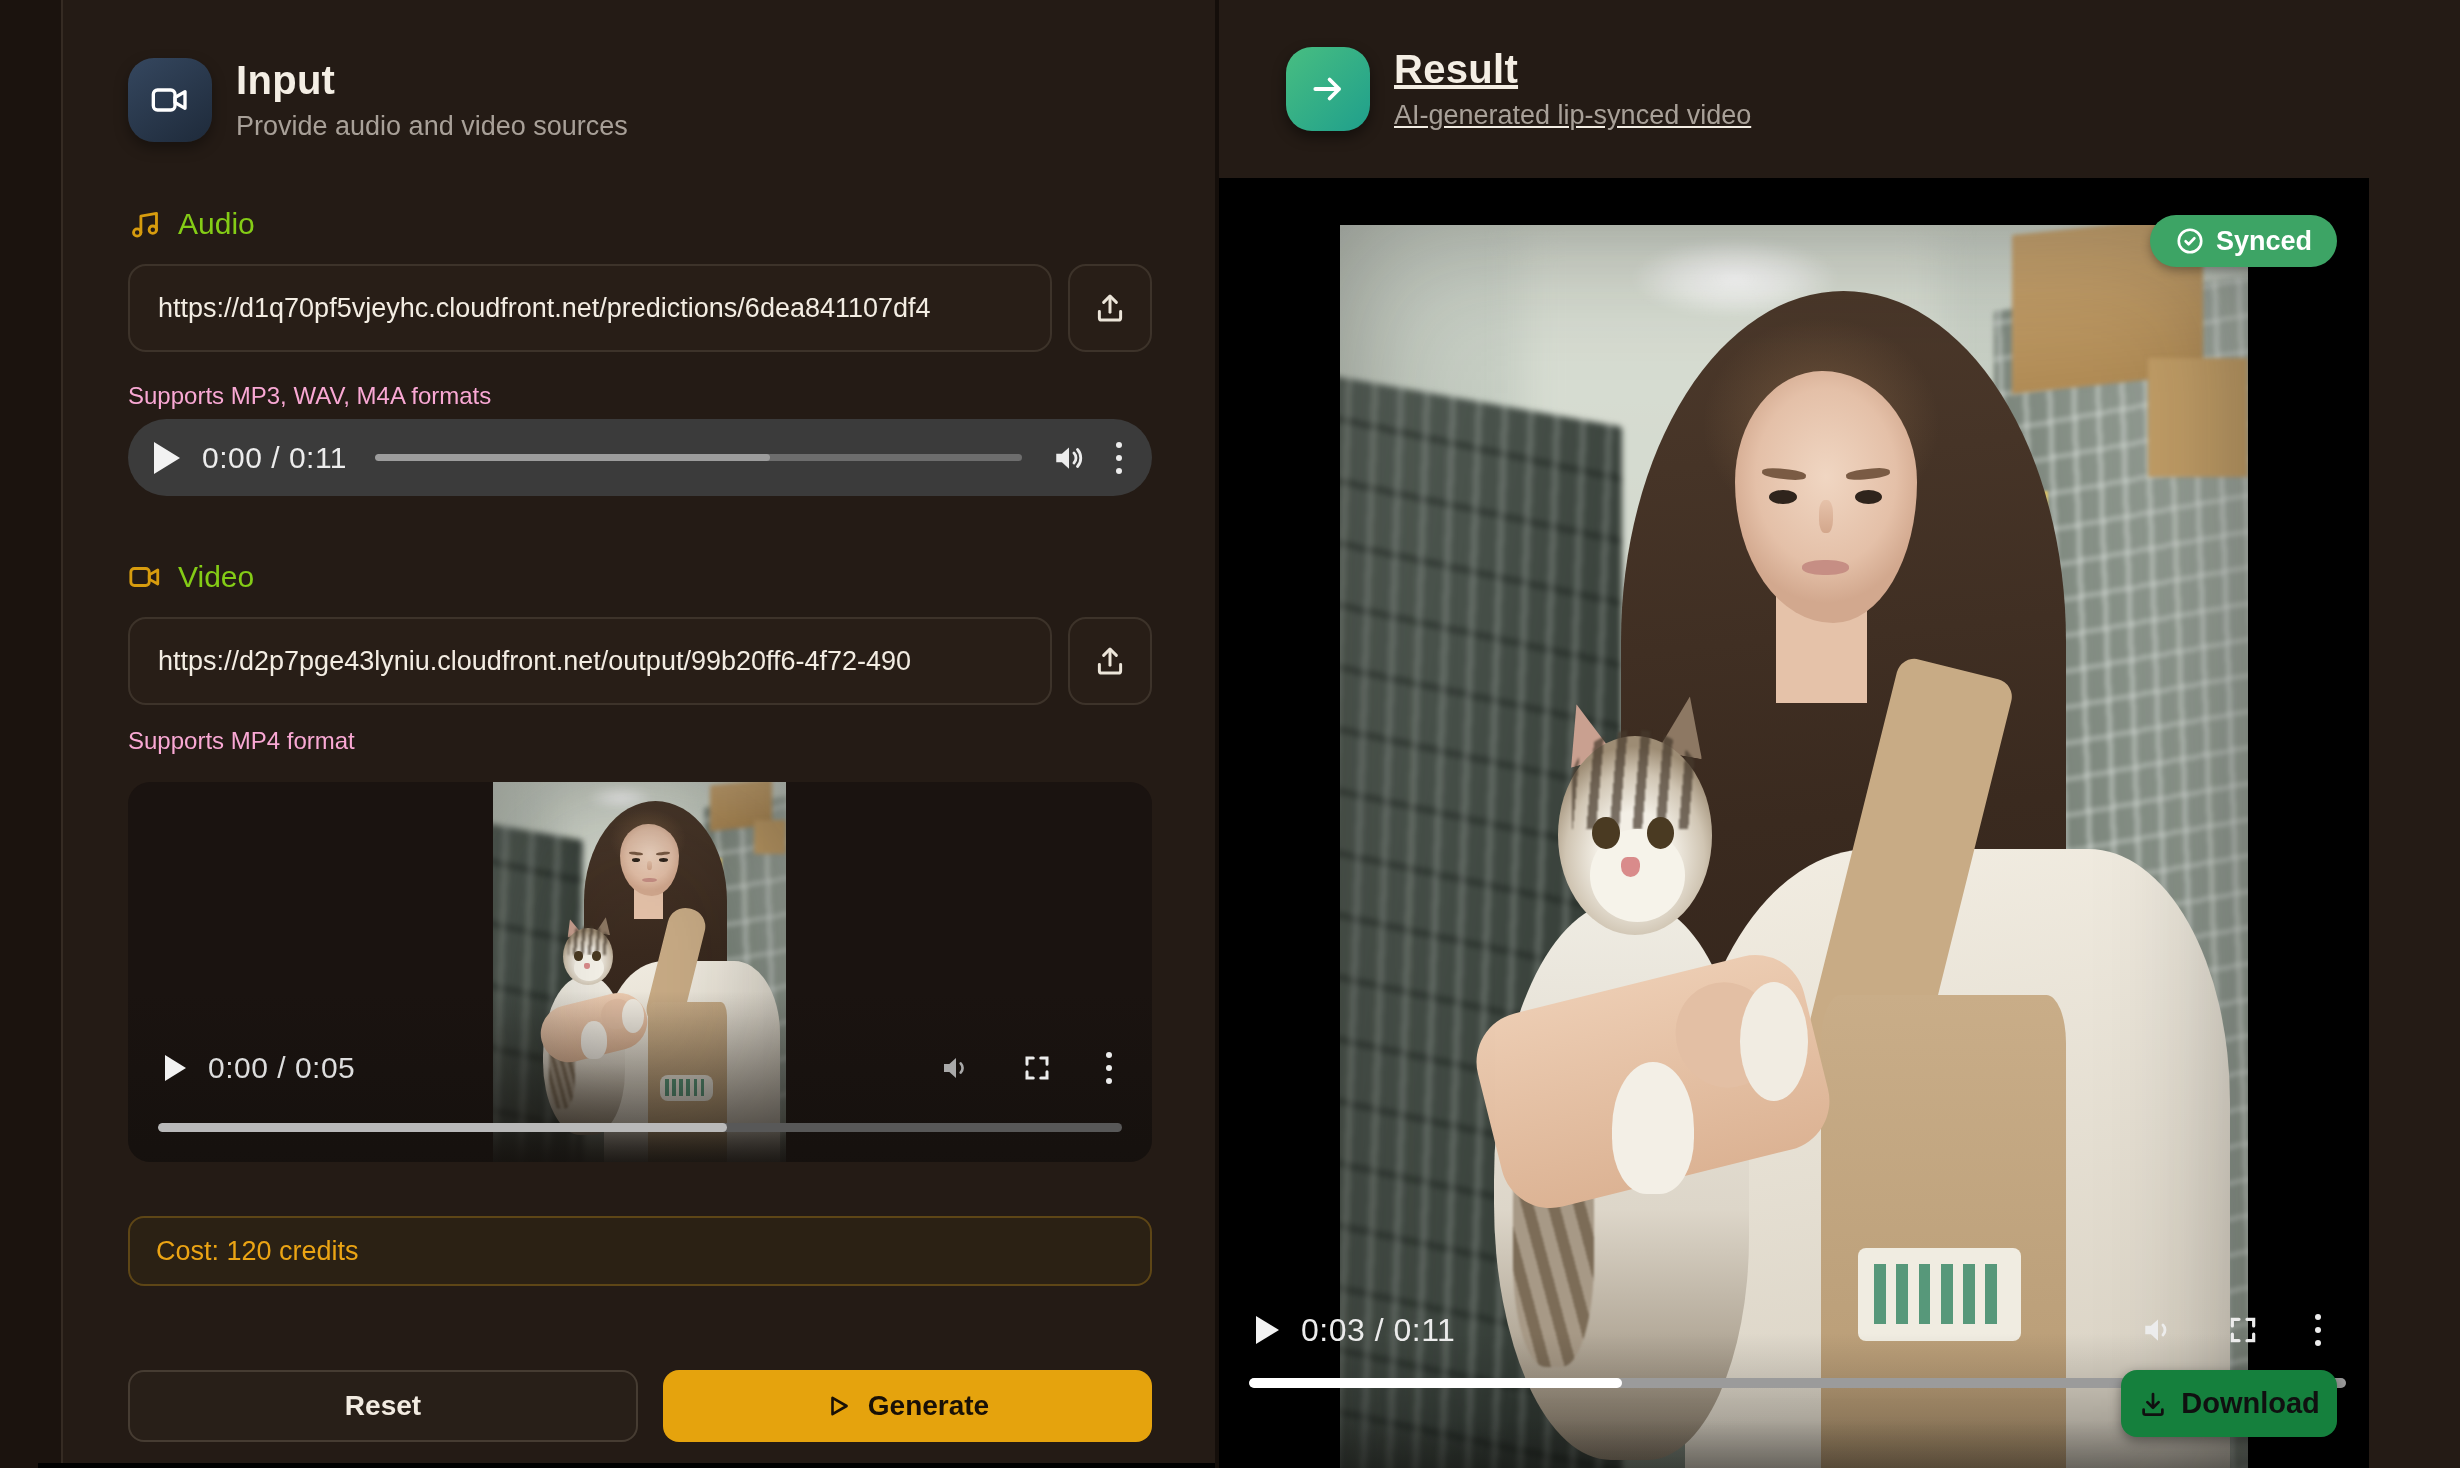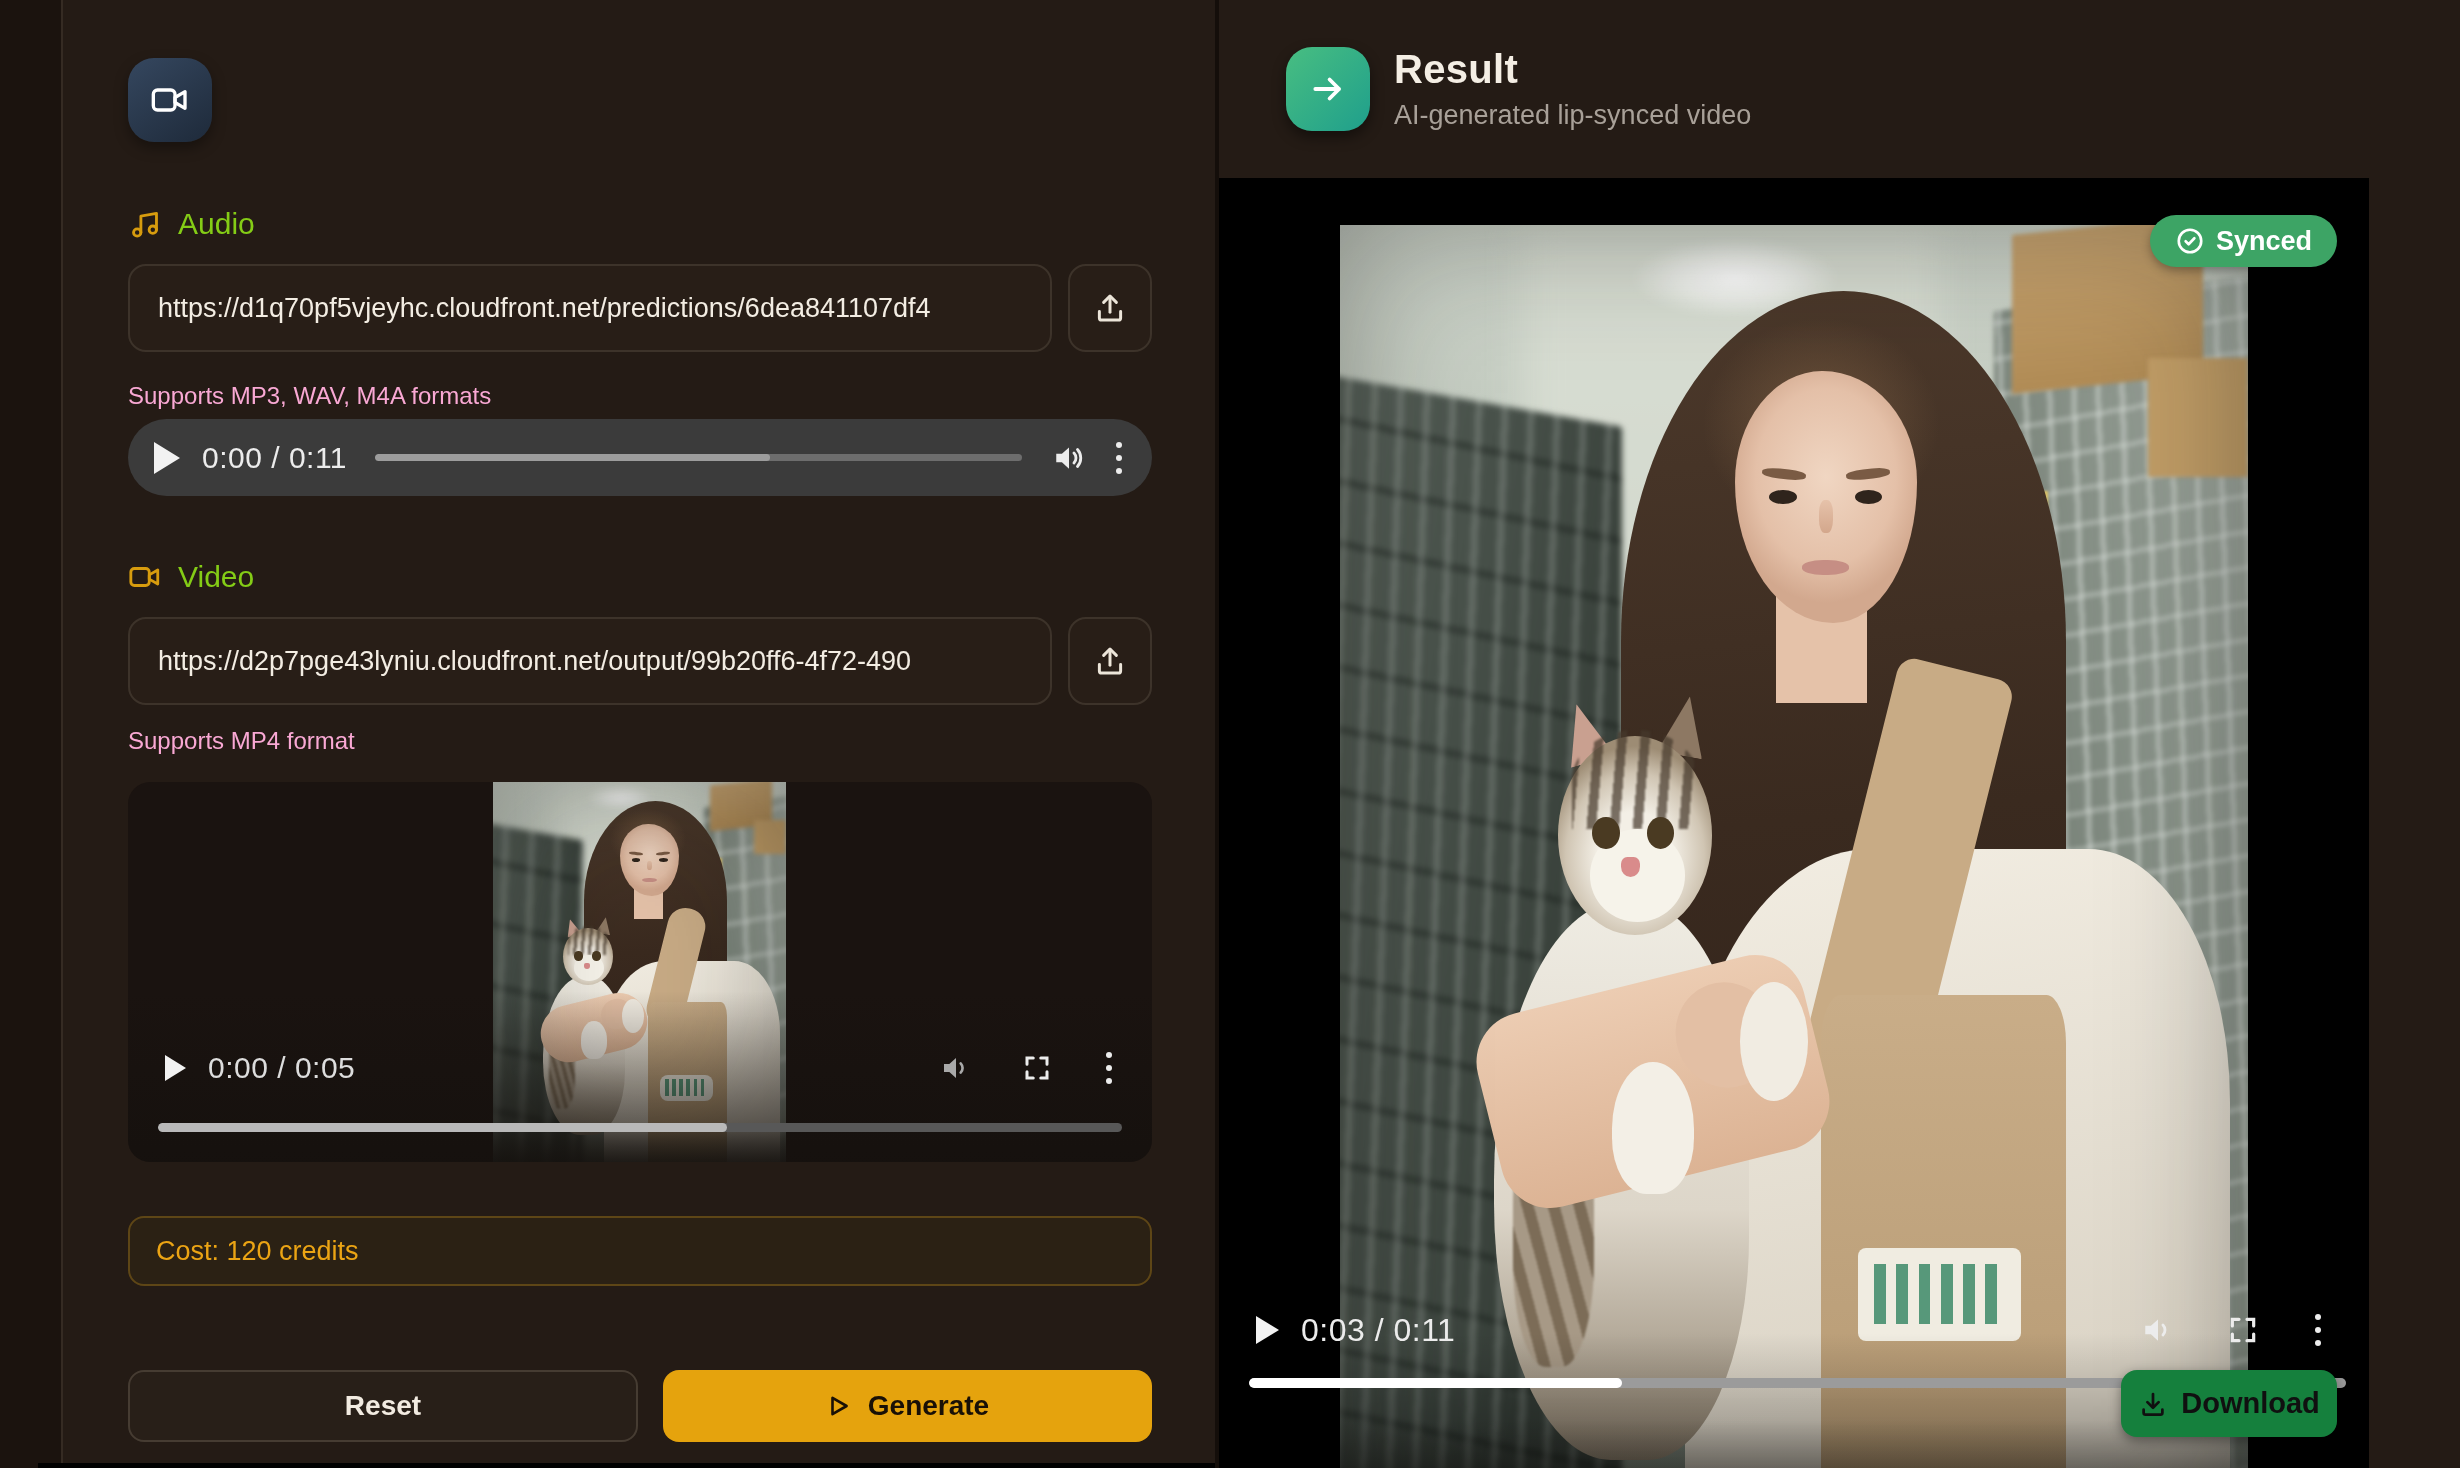--- a/index.html
+++ b/index.html
@@ -179,6 +179,10 @@
           <path d="M15 10.5 21 7v10l-6-3.5z"></path>
       </svg>
     </div>
+    <div>
+      <div class="hdr-title">Input</div>
+      <div class="hdr-sub">Provide audio and video sources</div>
+    </div>
   </div>
 
   <div class="section-label">

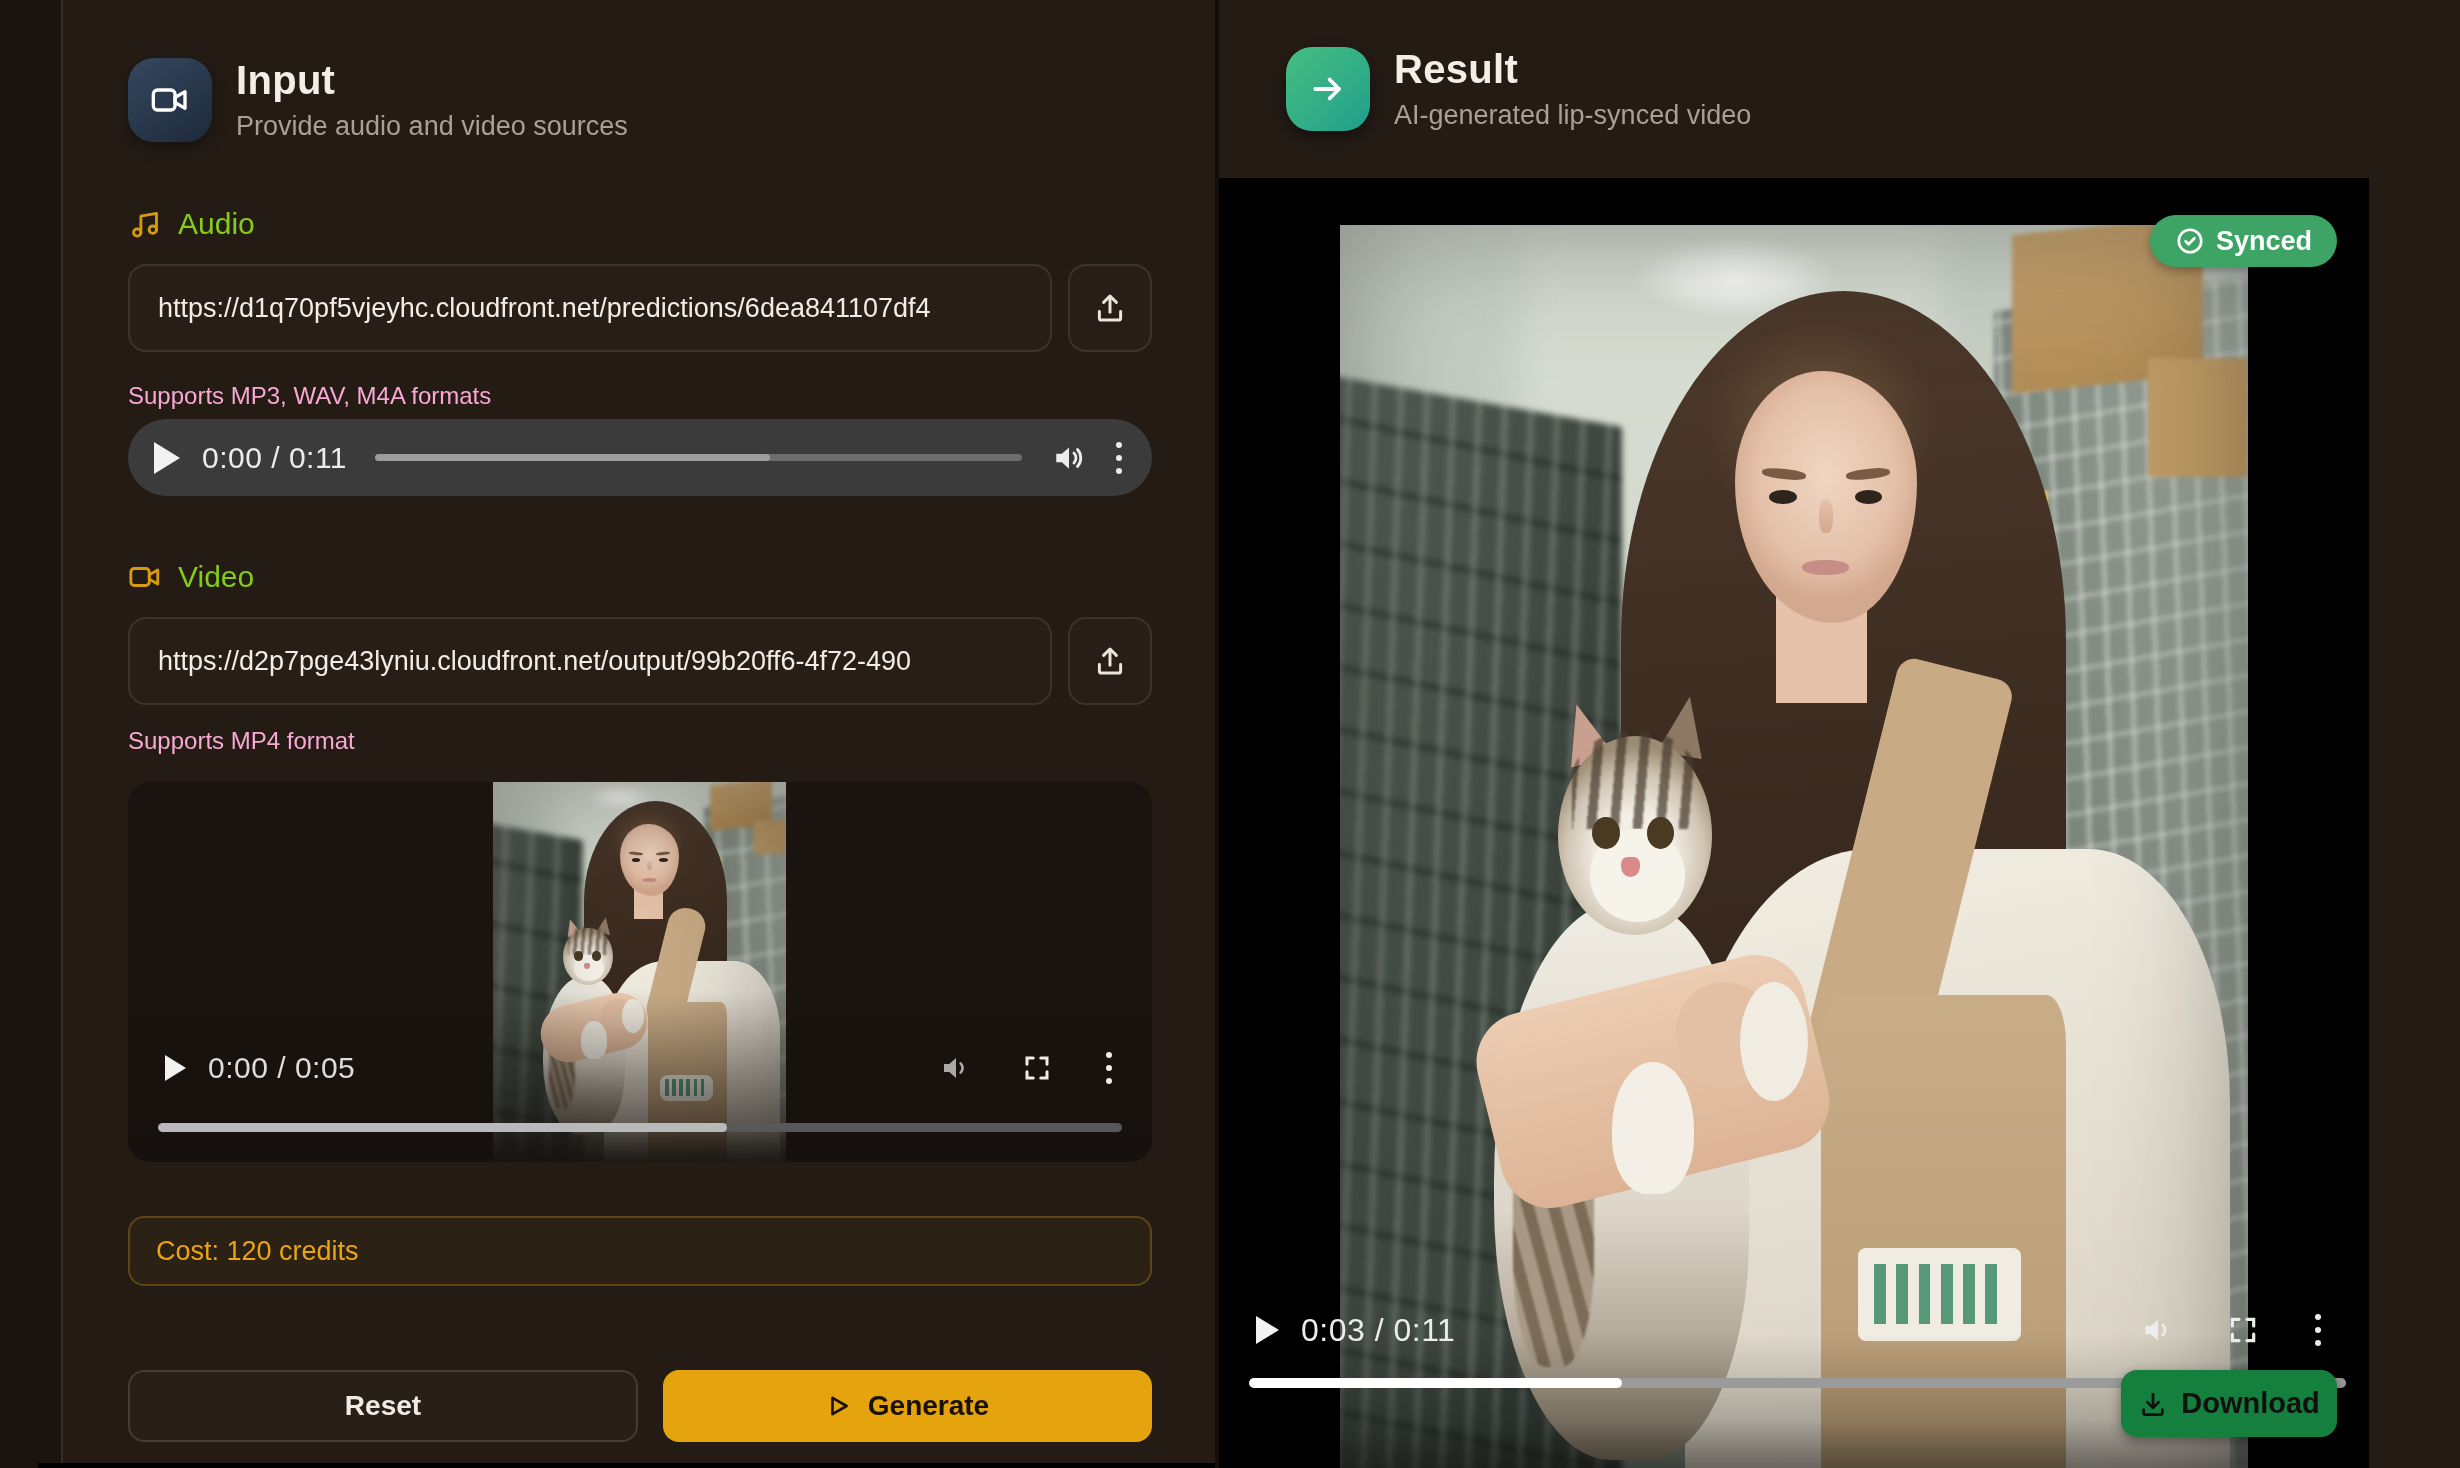--- a/index.html
+++ b/index.html
@@ -79,7 +79,7 @@
   .btn.generate { width: 489px; background: #e5a30d; color: #191006; font-weight: 700; gap: 16px; }
 
   
-  .result-panel { flex: 1; position: relative; border-left: 4px solid #140e0a; background: #241b15; }
+  .result-panel { flex: 1; position: relative; border-left: 4px solid #140e0a; background: #241b15; text-decoration: underline; }
   .result-header { padding: 47px 0 0 67px; display: flex; align-items: center; gap: 24px; }
   .video-stage { position: absolute; left: 0; top: 178px; width: 1150px; bottom: 0; background: #000; }
   .video-stage .photo-host { position: absolute; left: 121px; top: 47px; width: 908px; height: 1328px; }

